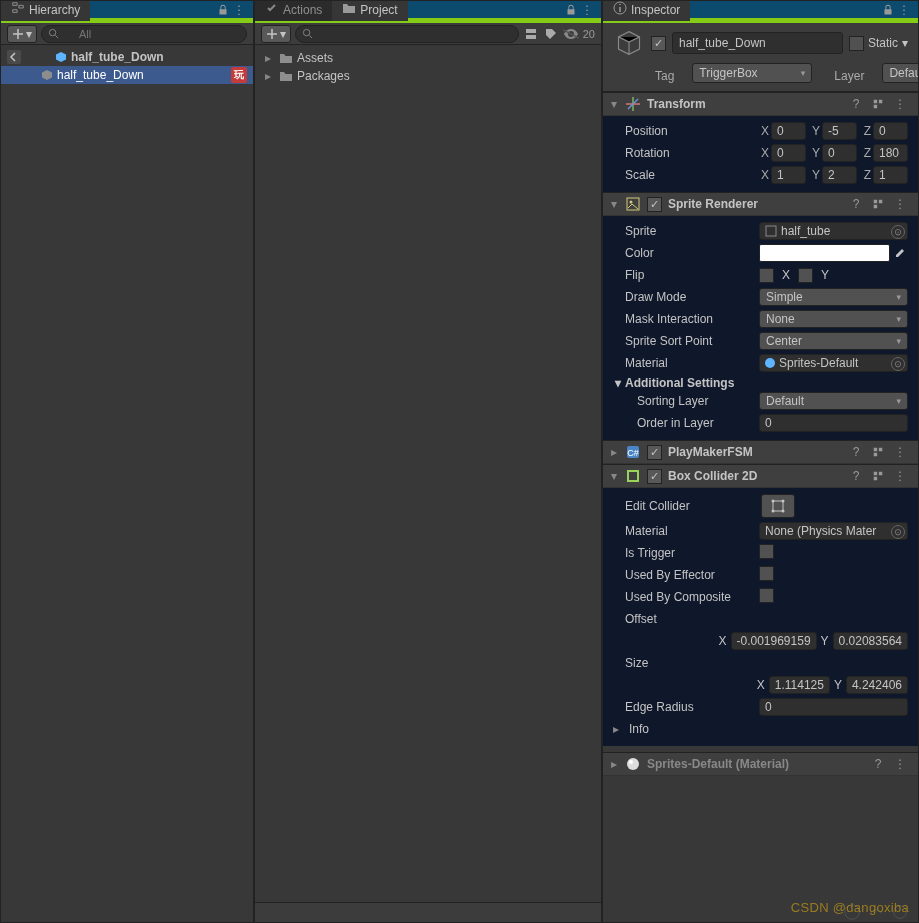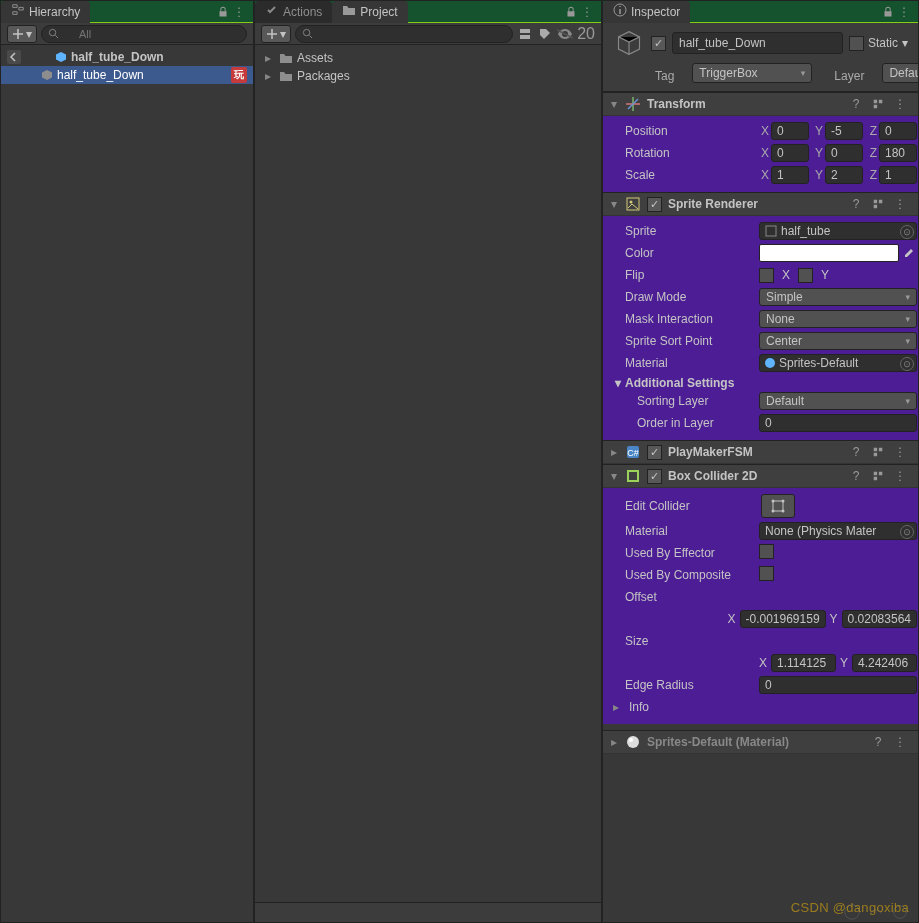--- a/index.html
+++ b/index.html
@@ -29,8 +29,8 @@
     display: flex;
     align-items: center;
     height: 22px;
-    background: #14532d;
-    border-bottom: 1px solid #84cc16;
+    background: #0c4a6e;
+    border-bottom: 5px solid #84cc16;
     padding-right: 6px;
   }
   .tabbar .tab {

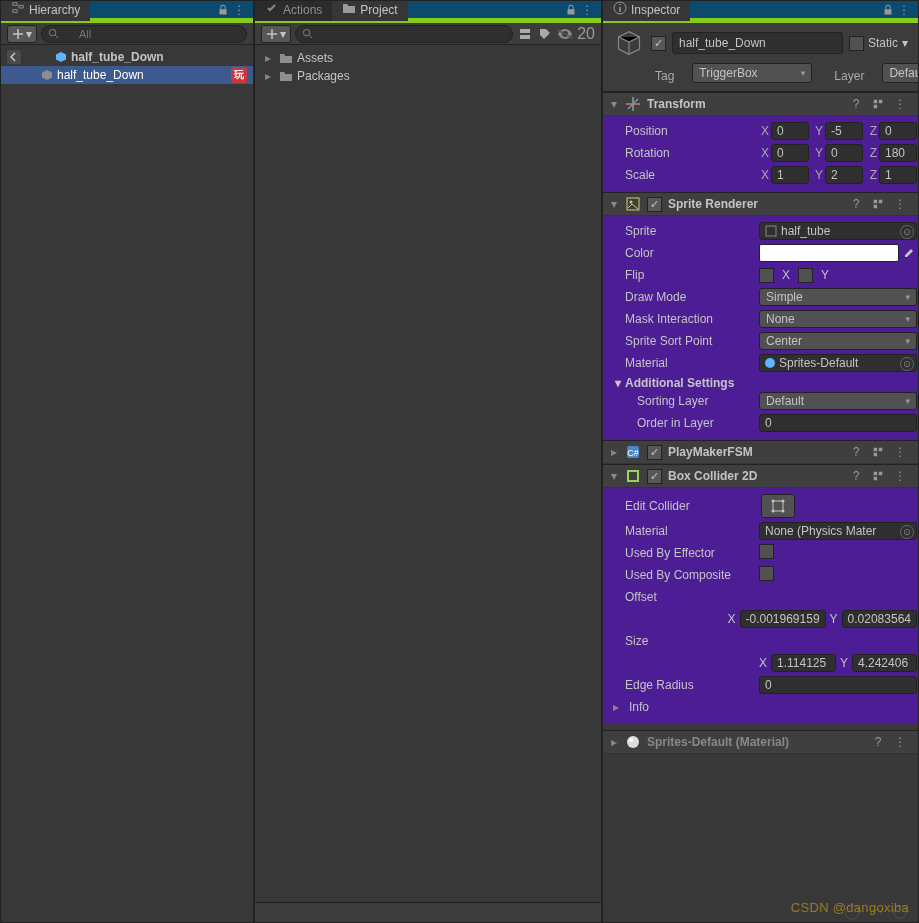--- a/index.html
+++ b/index.html
@@ -80,7 +80,7 @@
     font-size:11px; outline:none;
   }
   .tool-icn { width:16px; height:16px; color:#c4c4c4; display:flex;align-items:center;justify-content:center;}
-  .eye-count { color:#999; font-size:16px;}
+  .eye-count { color:#999; font-size:11px;}
 
   
   .tree { flex:1; background:#383838; padding-top:3px;}

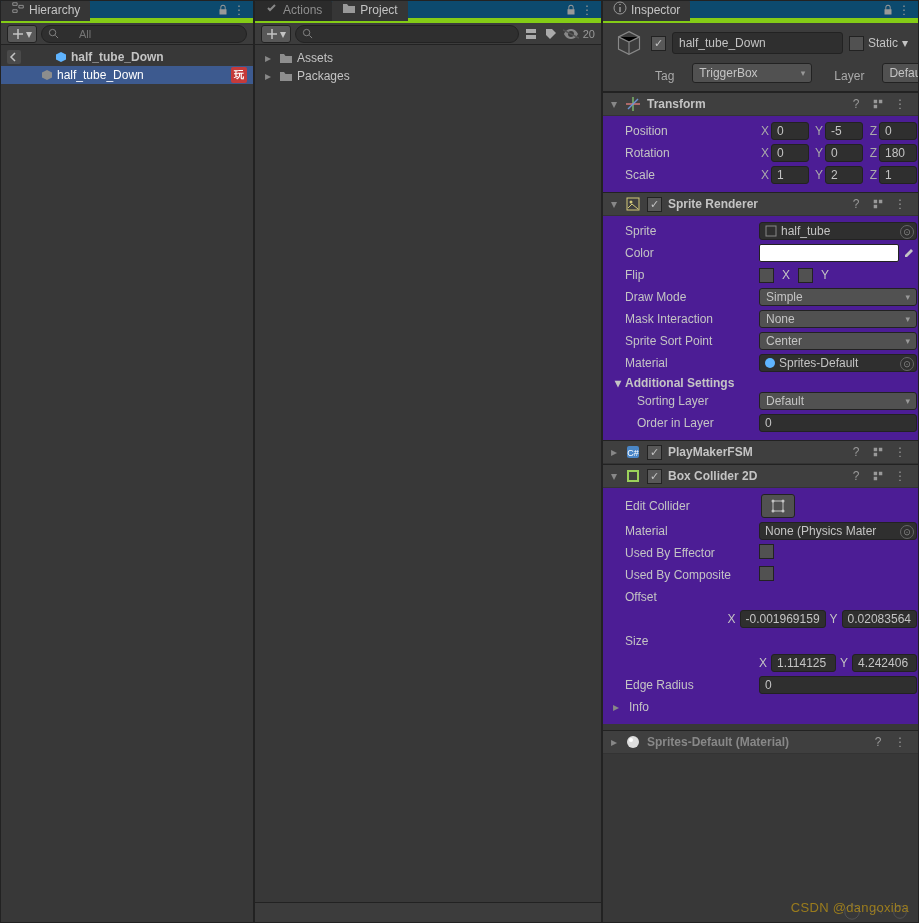--- a/index.html
+++ b/index.html
@@ -141,7 +141,7 @@
   .comp-header .hicn{width:16px;height:16px;color:#999;display:flex;align-items:center;justify-content:center;}
 
   
-  .fields{padding:4px 1px 6px 10px;background:#4c1d95;}
+  .fields{padding:4px 10px 6px 10px;background:#0f172a;}
   .field-row{display:flex;align-items:center;height:22px;gap:6px;}
   .field-row .label{width:140px;padding-left:12px;color:#c4c4c4;}
   .xyz-group{flex:1;display:flex;gap:4px;}

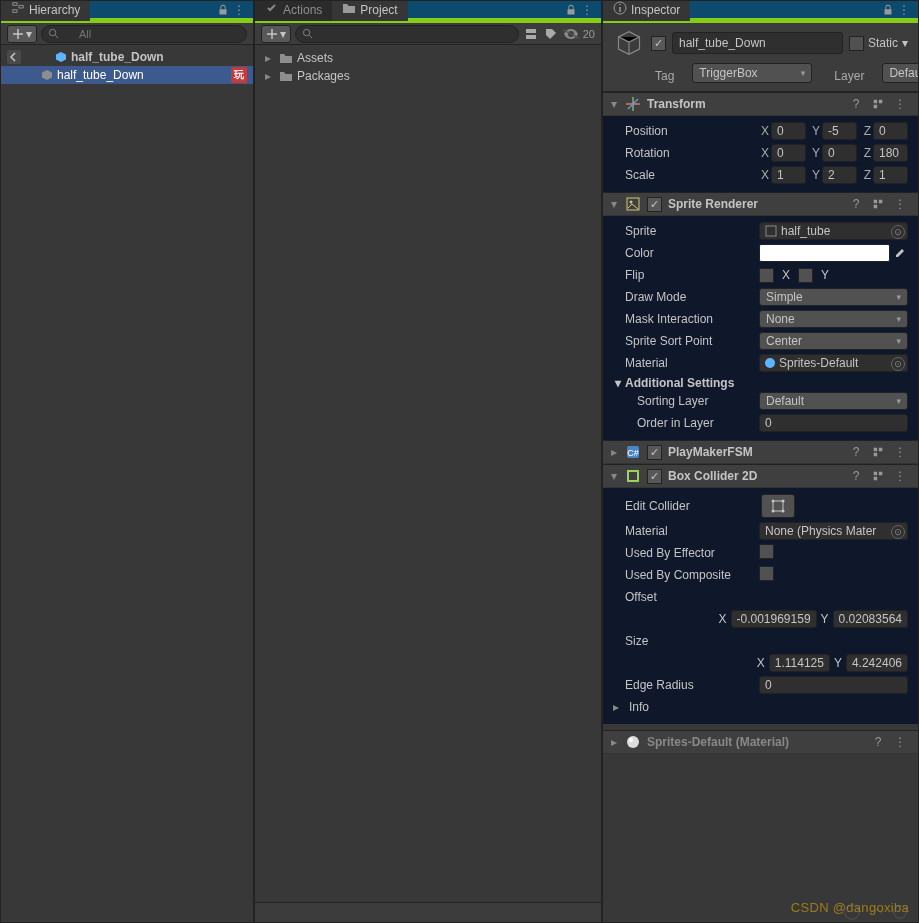--- a/index.html
+++ b/index.html
@@ -608,6 +608,10 @@
         </div>
       </div>
       <div class="field-row">
+        <span class="label">Is Trigger</span>
+        <div style="flex:1"><span class="checkbox"></span></div>
+      </div>
+      <div class="field-row">
         <span class="label">Used By Effector</span>
         <div style="flex:1"><span class="checkbox"></span></div>
       </div>

